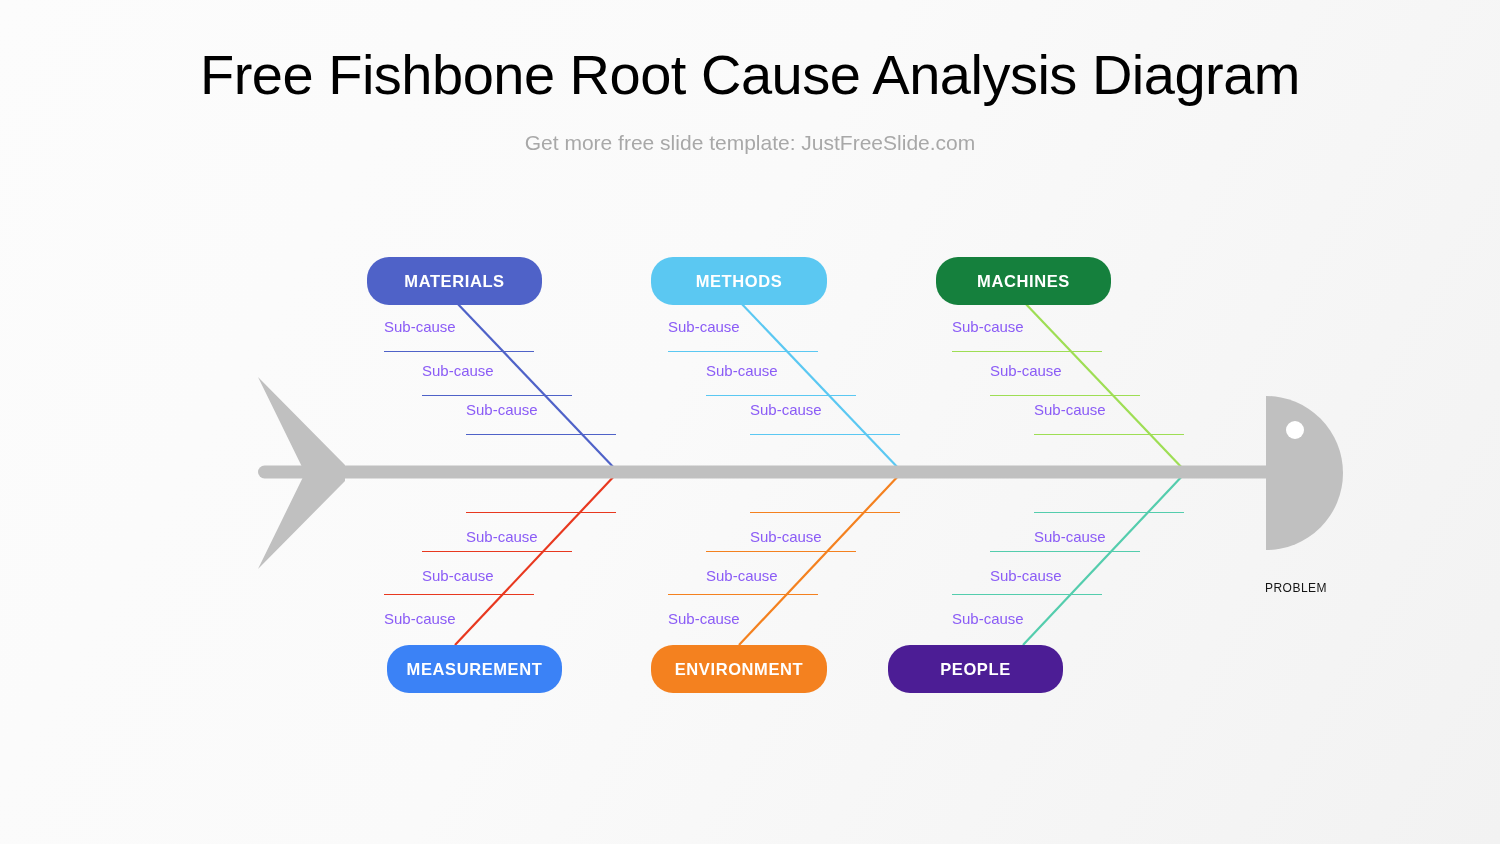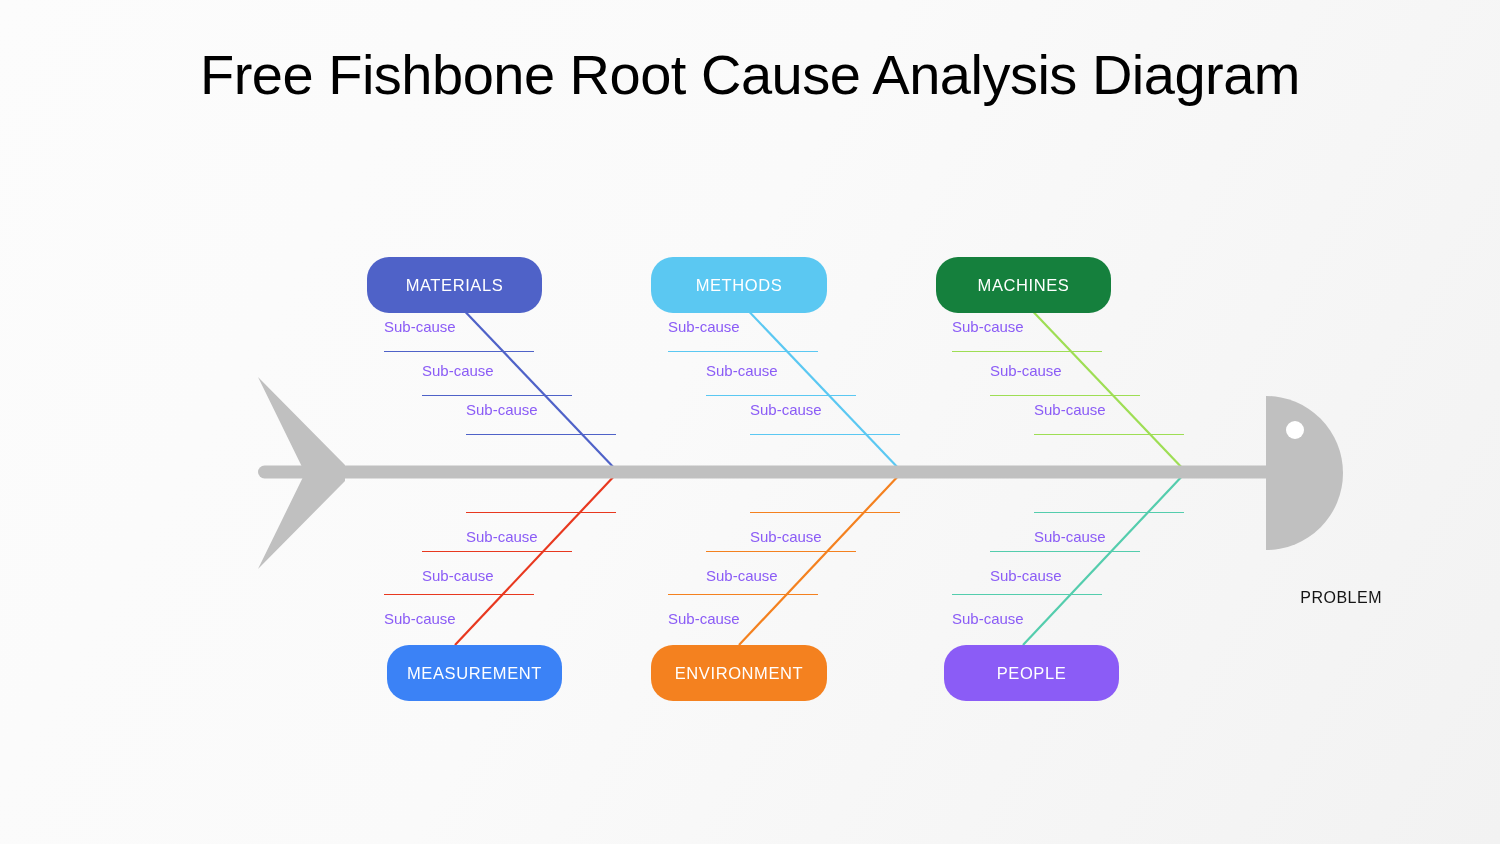--- a/index.html
+++ b/index.html
@@ -124,6 +124,7 @@
 
   <div id="title">Free Fishbone Root Cause Analysis Diagram</div>
 
+  <div id="subtitle">Get more free slide template: JustFreeSlide.com</div>
 
   <svg id="bones" viewBox="0 0 1500 844">
     <g id="branch-lines">

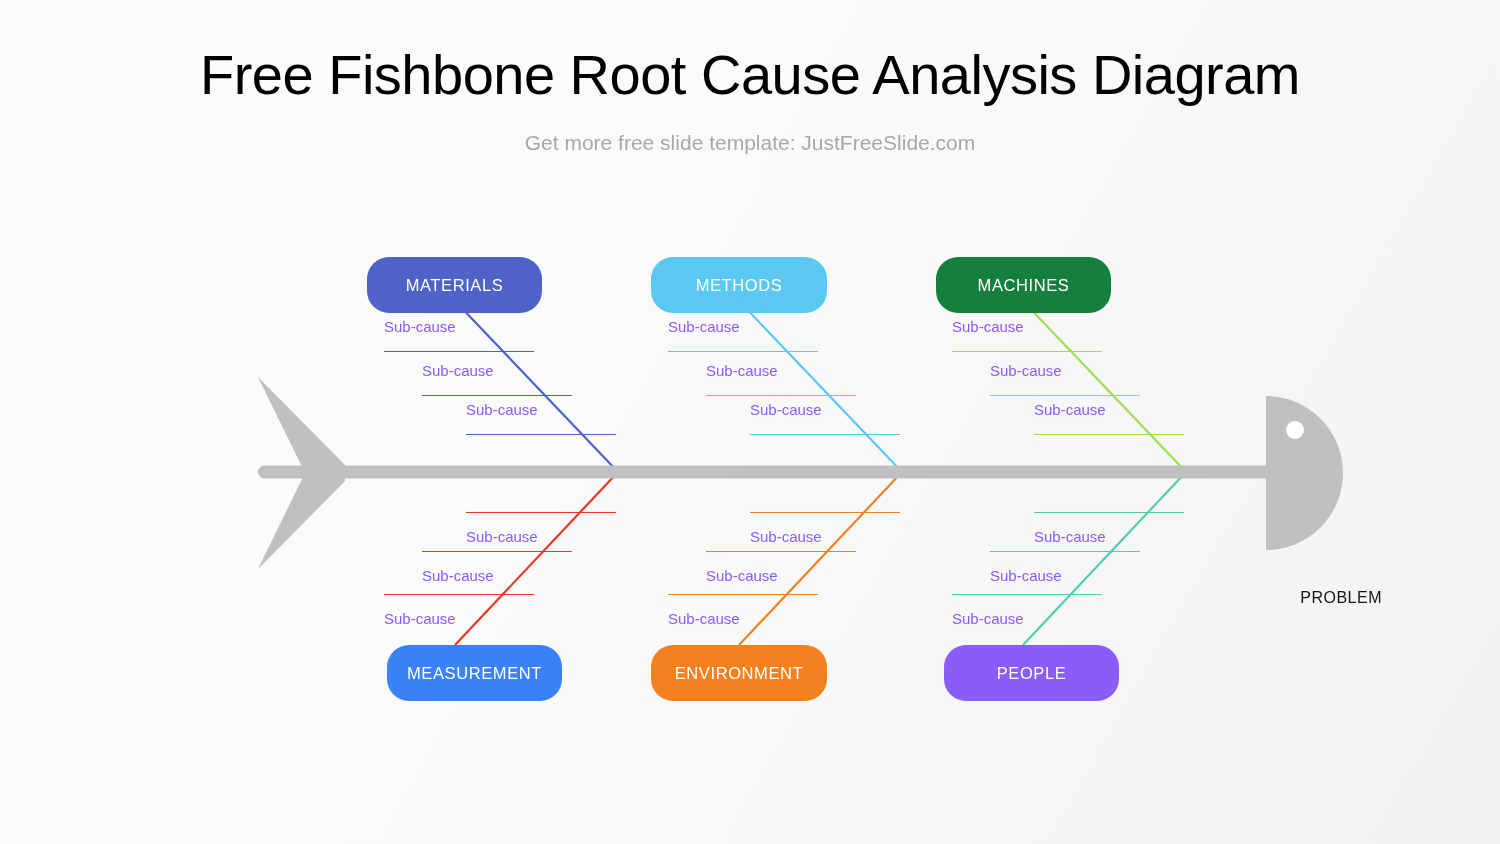--- a/index.html
+++ b/index.html
@@ -59,14 +59,14 @@
   
   .pill {
     position: absolute;
-    height: 56px;
+    height: 48px;
     border-radius: 22px;
     display: flex;
     align-items: center;
     justify-content: center;
     color: #ffffff;
     font-size: 16.5px;
-    font-weight: normal;
+    font-weight: bold;
     letter-spacing: 0.6px;
     white-space: nowrap;
     box-sizing: border-box;

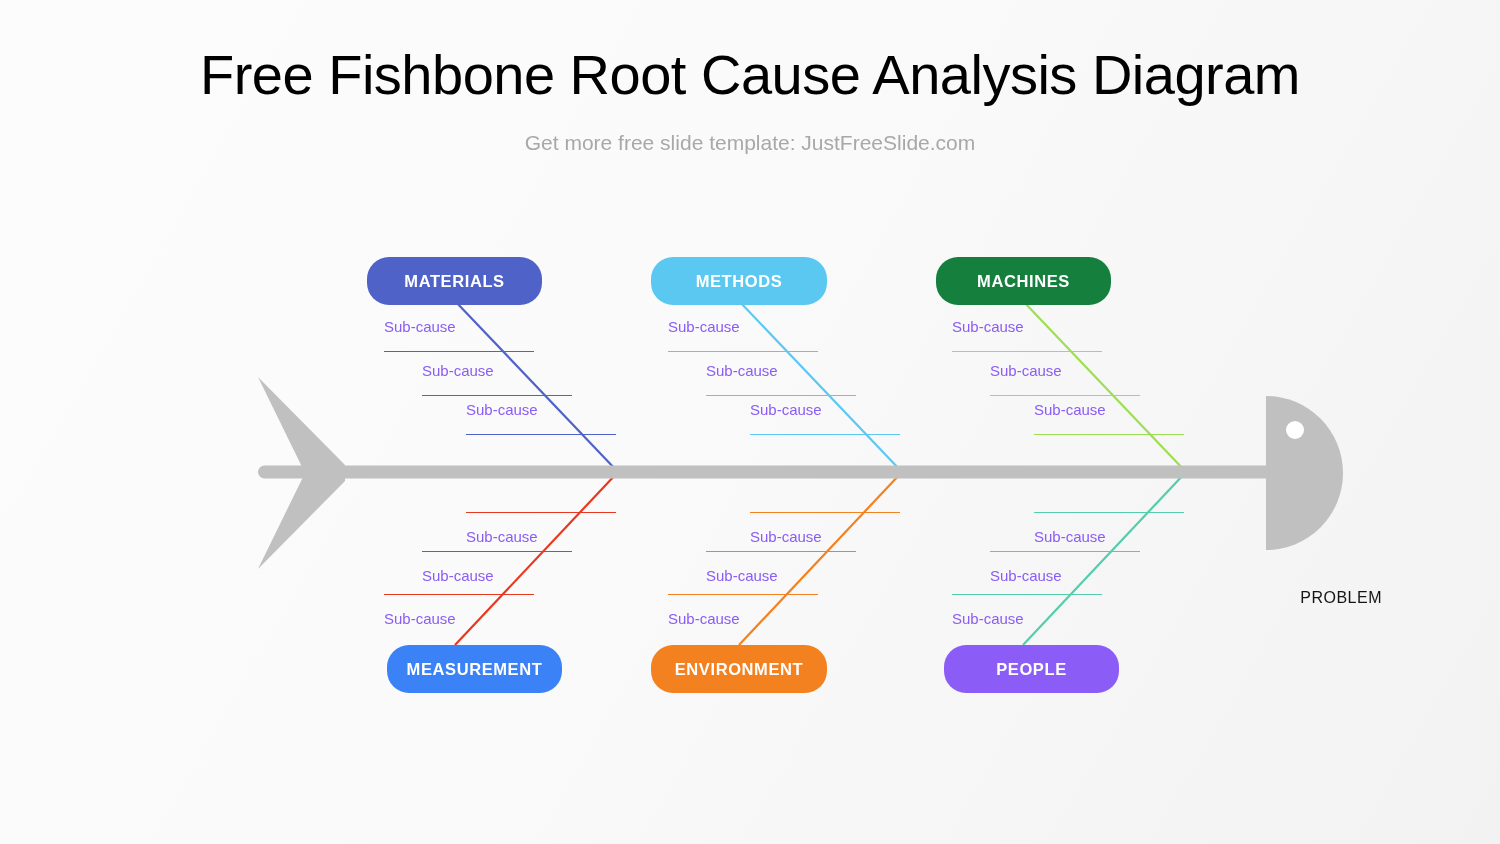--- a/index.html
+++ b/index.html
@@ -109,12 +109,11 @@
     left: 1210px;
     top: 581px;
     width: 172px;
-    text-align: right;
-    font-size: 16px;
+    text-align: center;
+    font-size: 12px;
     letter-spacing: 0.5px;
     color: #151515;
     white-space: nowrap;
-    margin-top: 8px;
   }
 </style>
 </head>

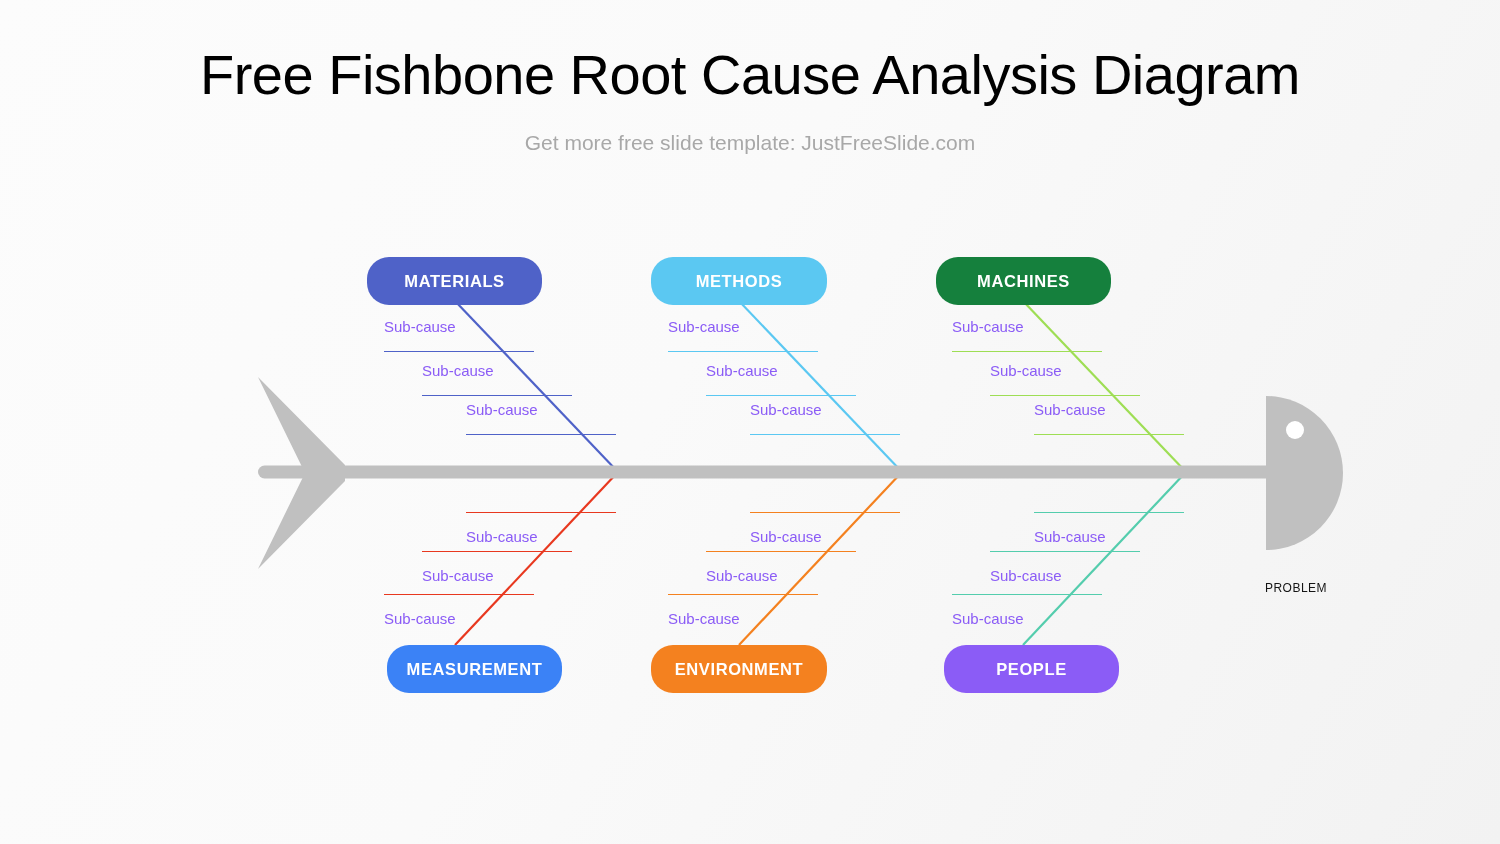--- a/index.html
+++ b/index.html
@@ -149,7 +149,7 @@
       <div class="pill" style="left: 936px; top: 257px; width: 175px; background: #15803d;">MACHINES</div>
       <div class="pill" style="left: 387px; top: 645px; width: 175px; background: #3b82f6;">MEASUREMENT</div>
       <div class="pill" style="left: 651px; top: 645px; width: 176px; background: rgb(244, 129, 31);">ENVIRONMENT</div>
-      <div class="pill" style="left: 944px; top: 645px; width: 175px; background: #8b5cf6;">PEOPLE</div>
+      <div class="pill" style="left: 888px; top: 645px; width: 175px; background: #4c1d95;">PEOPLE</div>
     </div>
   <div id="subcauses">
       <div class="subcause top align-left" style="left: 384px; top: 318px; width: 150px; color: rgb(79, 98, 200);">

